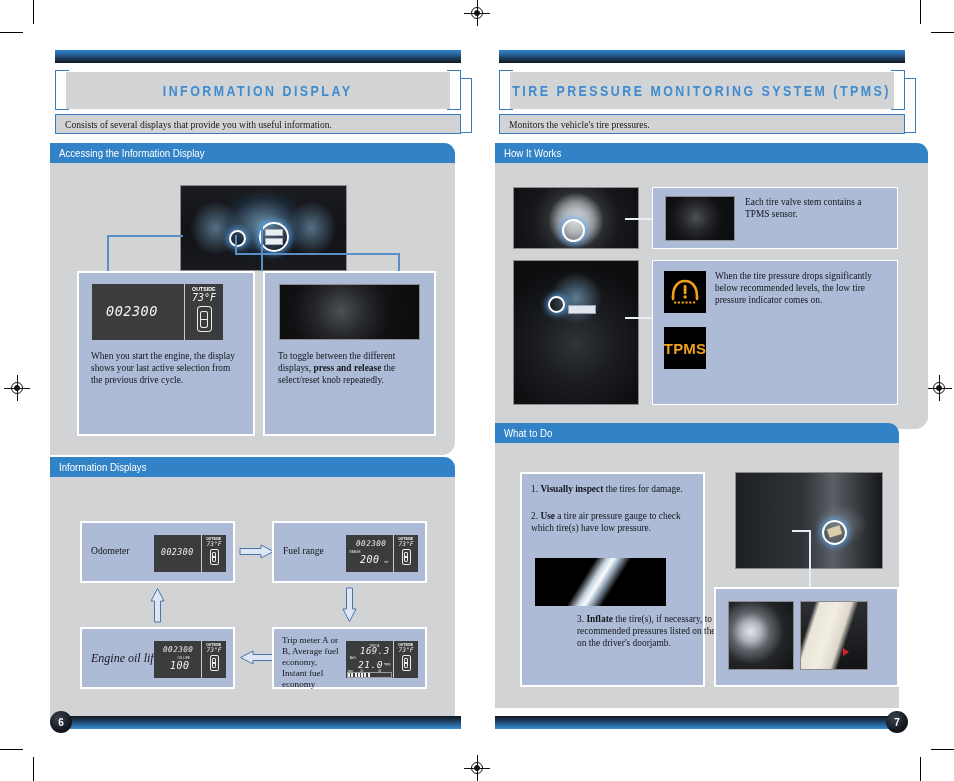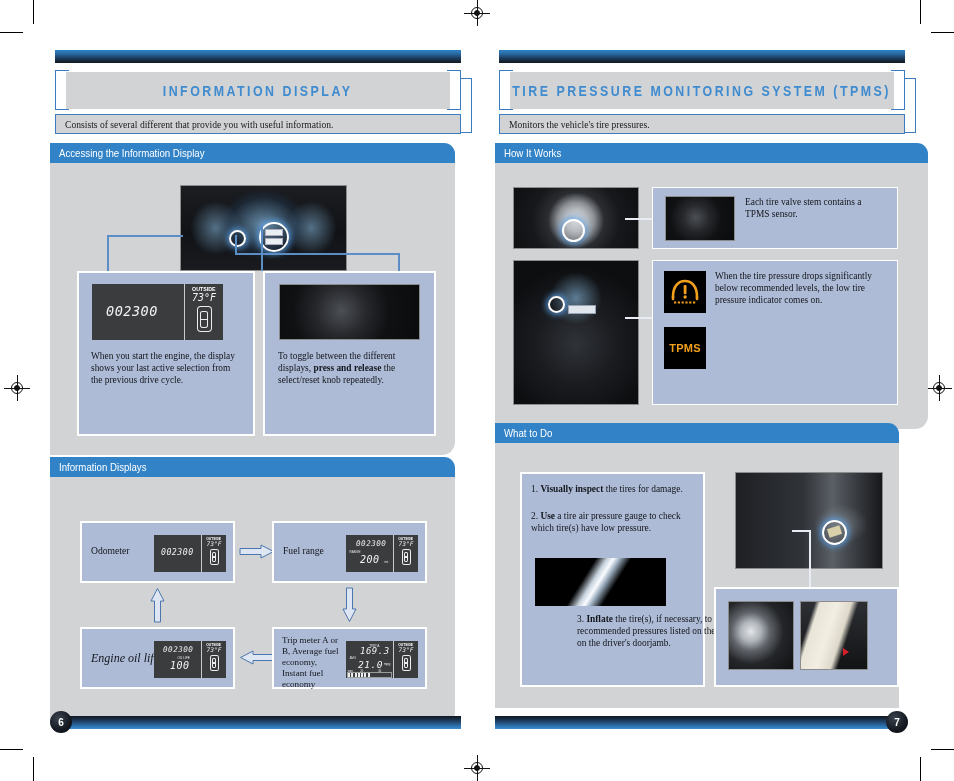--- a/index.html
+++ b/index.html
@@ -296,7 +296,7 @@
   <div class="bracket" style="left:461px;top:78px;width:11px;height:55px;border-left:none;"></div>
 
   <div class="subbox" style="position:absolute;left:55px;top:114px;width:406px;">
-    <span>Consists of several different that provide you with useful information.</span>
+    <span>Consists of several displays that provide you with useful information.</span>
   </div>
 
   <div class="section" style="left:50px;top:143px;width:405px;">

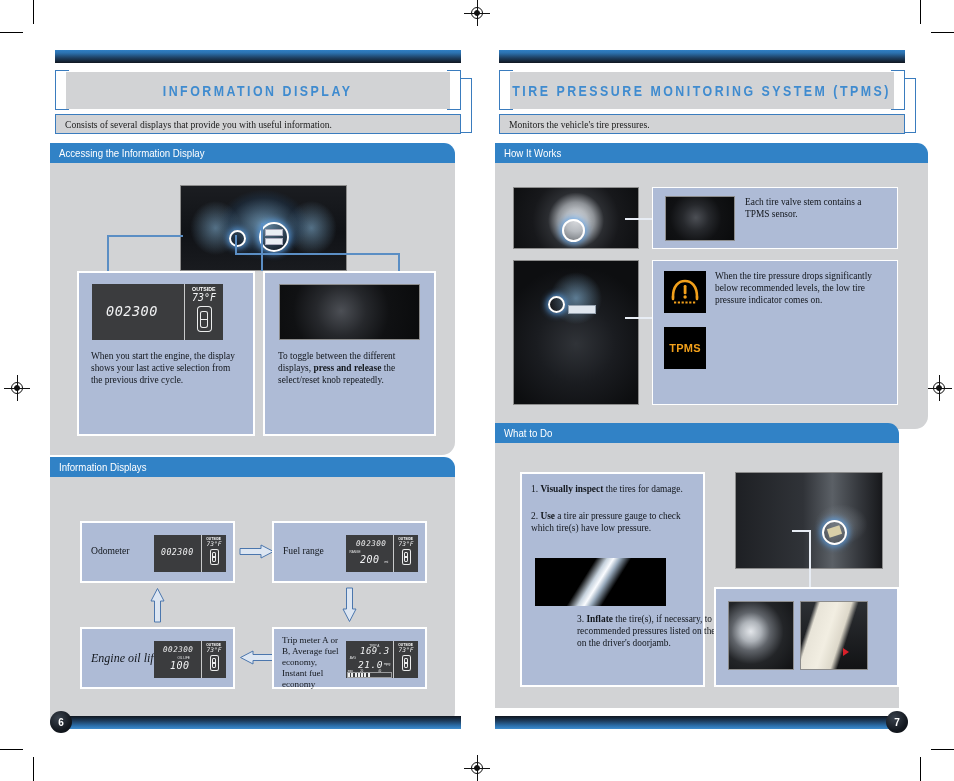--- a/index.html
+++ b/index.html
@@ -229,7 +229,7 @@
     display: flex; align-items: center; justify-content: center;
   }
   .indic .tpms-txt {
-    color: #f2a01b; font-weight: bold; font-size: 11px;
+    color: #f2a01b; font-weight: bold; font-size: 15px;
     font-family: "Liberation Sans", sans-serif; letter-spacing: .2px;
   }
 

